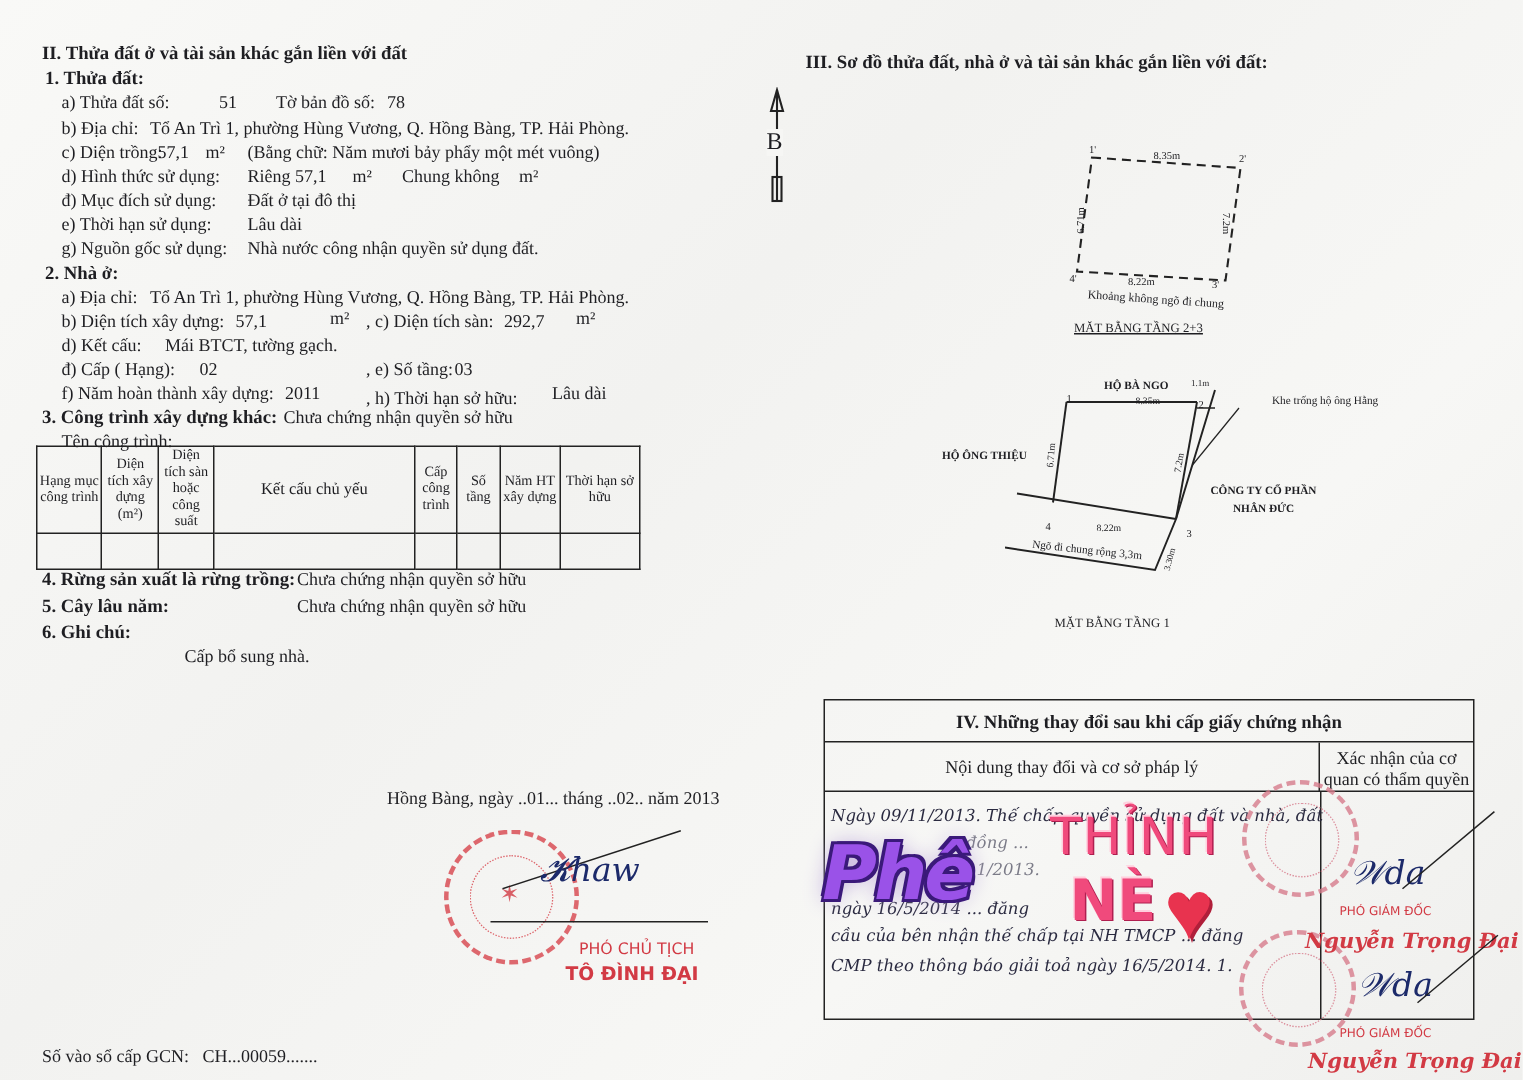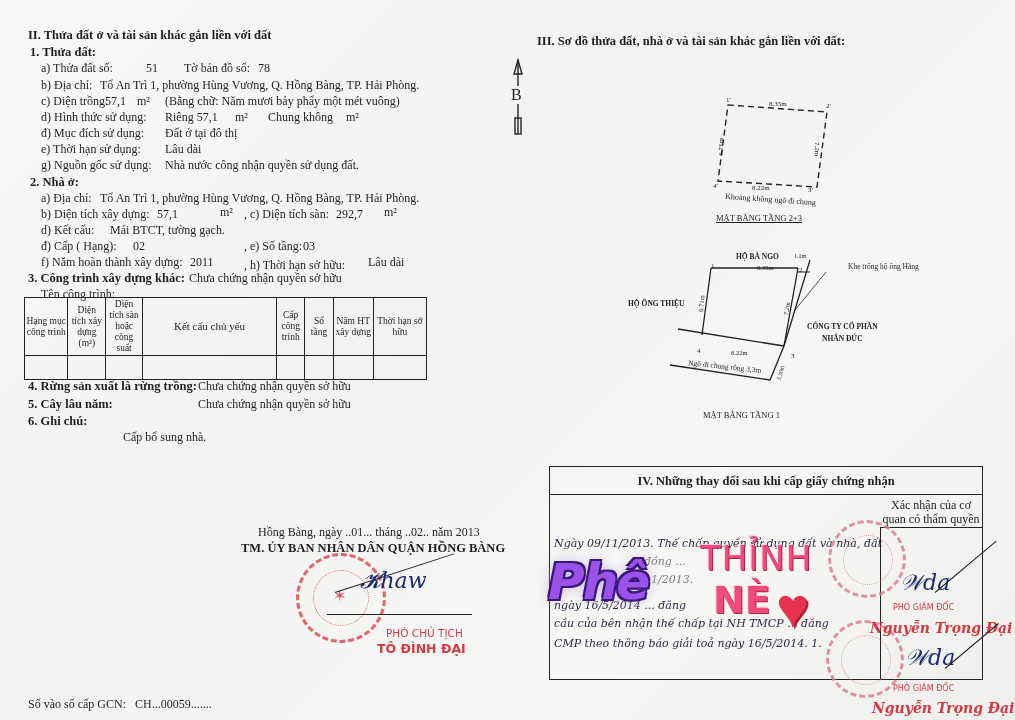--- a/index.html
+++ b/index.html
@@ -220,6 +220,7 @@
 
   <div class="ch-box">
     <div class="ch-title">IV. Những thay đổi sau khi cấp giấy chứng nhận</div>
+    <div class="ch-col1">Nội dung thay đổi và cơ sở pháp lý</div>
     <div class="ch-col2">Xác nhận của cơ quan có thẩm quyền</div>
     <div class="ch-divider"></div>
 

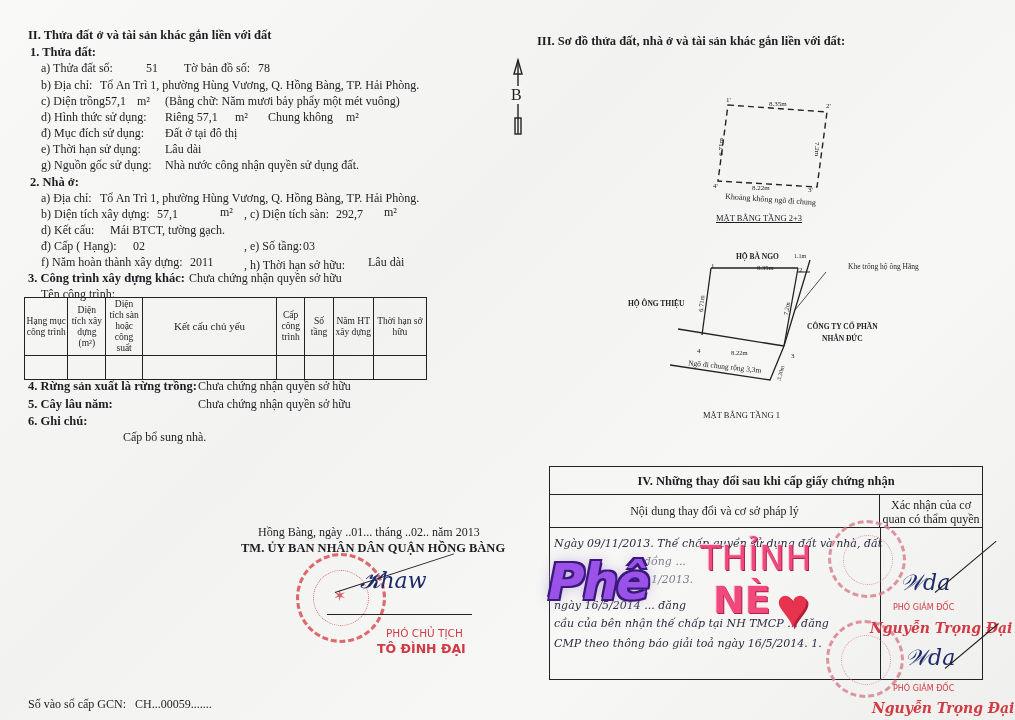--- a/index.html
+++ b/index.html
@@ -156,7 +156,6 @@
     <div class="abs red" style="left:34px;top:30px;font-size:16px;">✶</div>
   </div>
   <div class="abs t" style="left:258px;top:525px;">Hồng Bàng, ngày ..01... tháng ..02.. năm 2013</div>
-  <div class="abs t b" style="left:241px;top:541px;font-size:12.5px;">TM. ỦY BAN NHÂN DÂN QUẬN HỒNG BÀNG</div>
   <div class="sigline" style="left:335px;top:592px;width:125px;transform:rotate(-18deg);"></div>
   <div class="abs" style="left:360px;top:568px;font-family:'DejaVu Serif',serif;font-style:italic;font-size:22px;color:#1c2a6a;">𝓚haw</div>
   <div class="sigline" style="left:327px;top:614px;width:145px;"></div>

